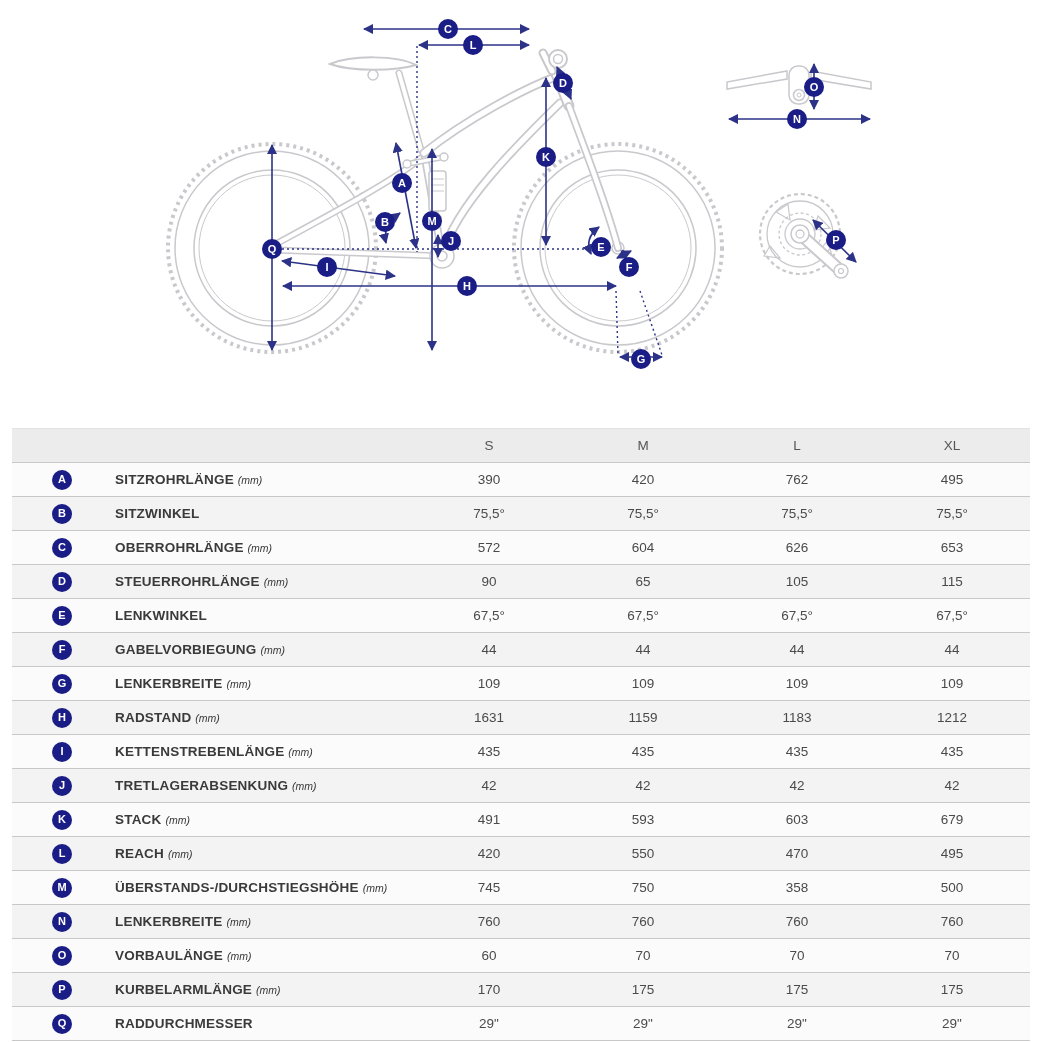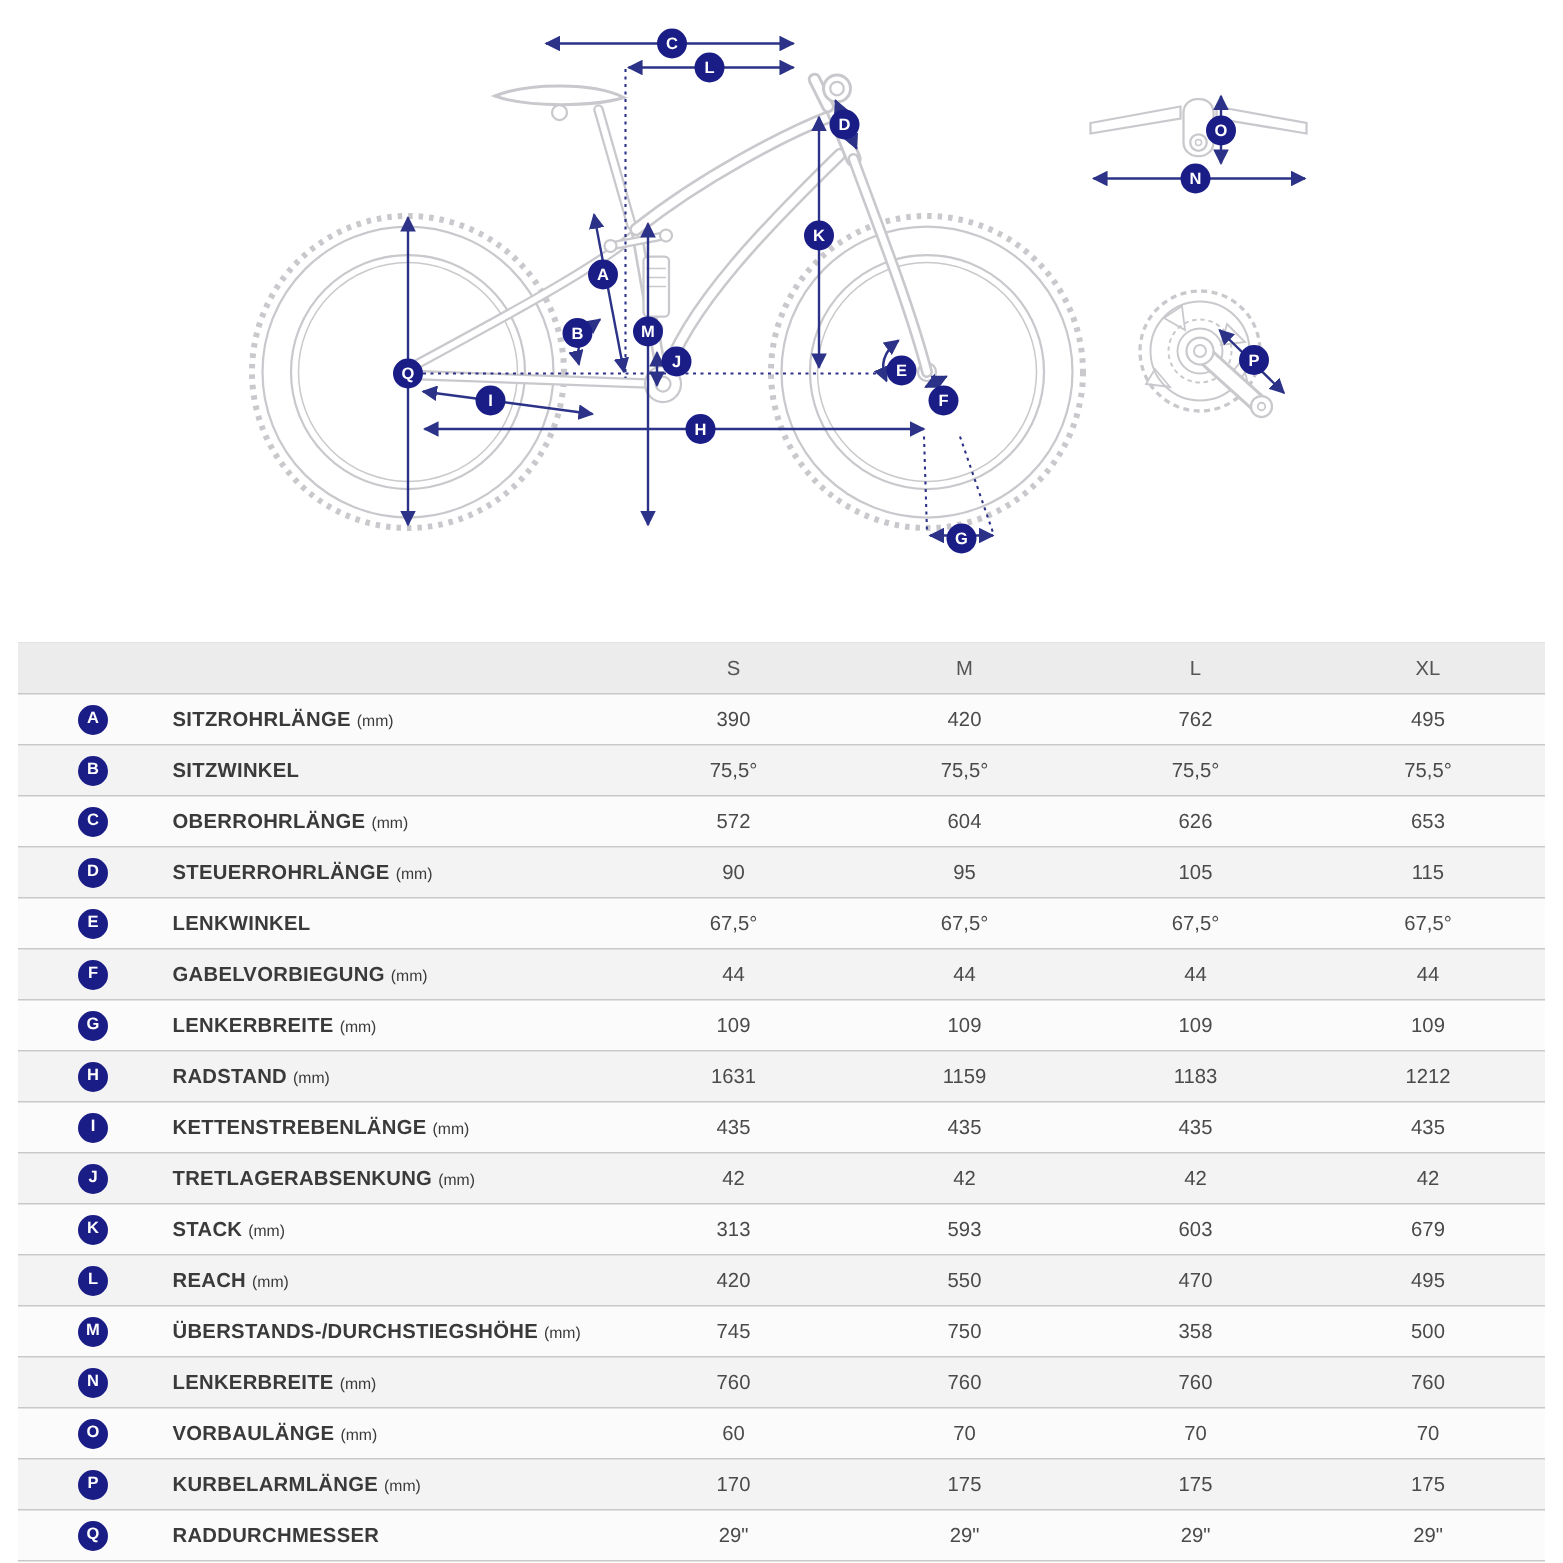--- a/index.html
+++ b/index.html
@@ -15,7 +15,7 @@
   td.c-badge{text-align:center;vertical-align:middle;}
   .badge{display:inline-flex;width:20px;height:20px;border-radius:50%;background:#1b1d87;color:#fff;font-size:11px;font-weight:700;align-items:center;justify-content:center;line-height:1;}
   td.c-label{font-size:13.5px;font-weight:700;color:#3a3a3a;padding-left:3px;white-space:nowrap;letter-spacing:.2px;}
-  .unit{font-size:10.5px;font-weight:400;color:#3a3a3a;margin-left:4px;letter-spacing:0;}
+  .unit{font-size:10.5px;font-weight:400;color:#3a3a3a;margin-left:4px;letter-spacing:0;font-style:italic;}
   td.c-val{text-align:center;font-size:13.5px;color:#4a4a4a;}
 </style>
 </head>

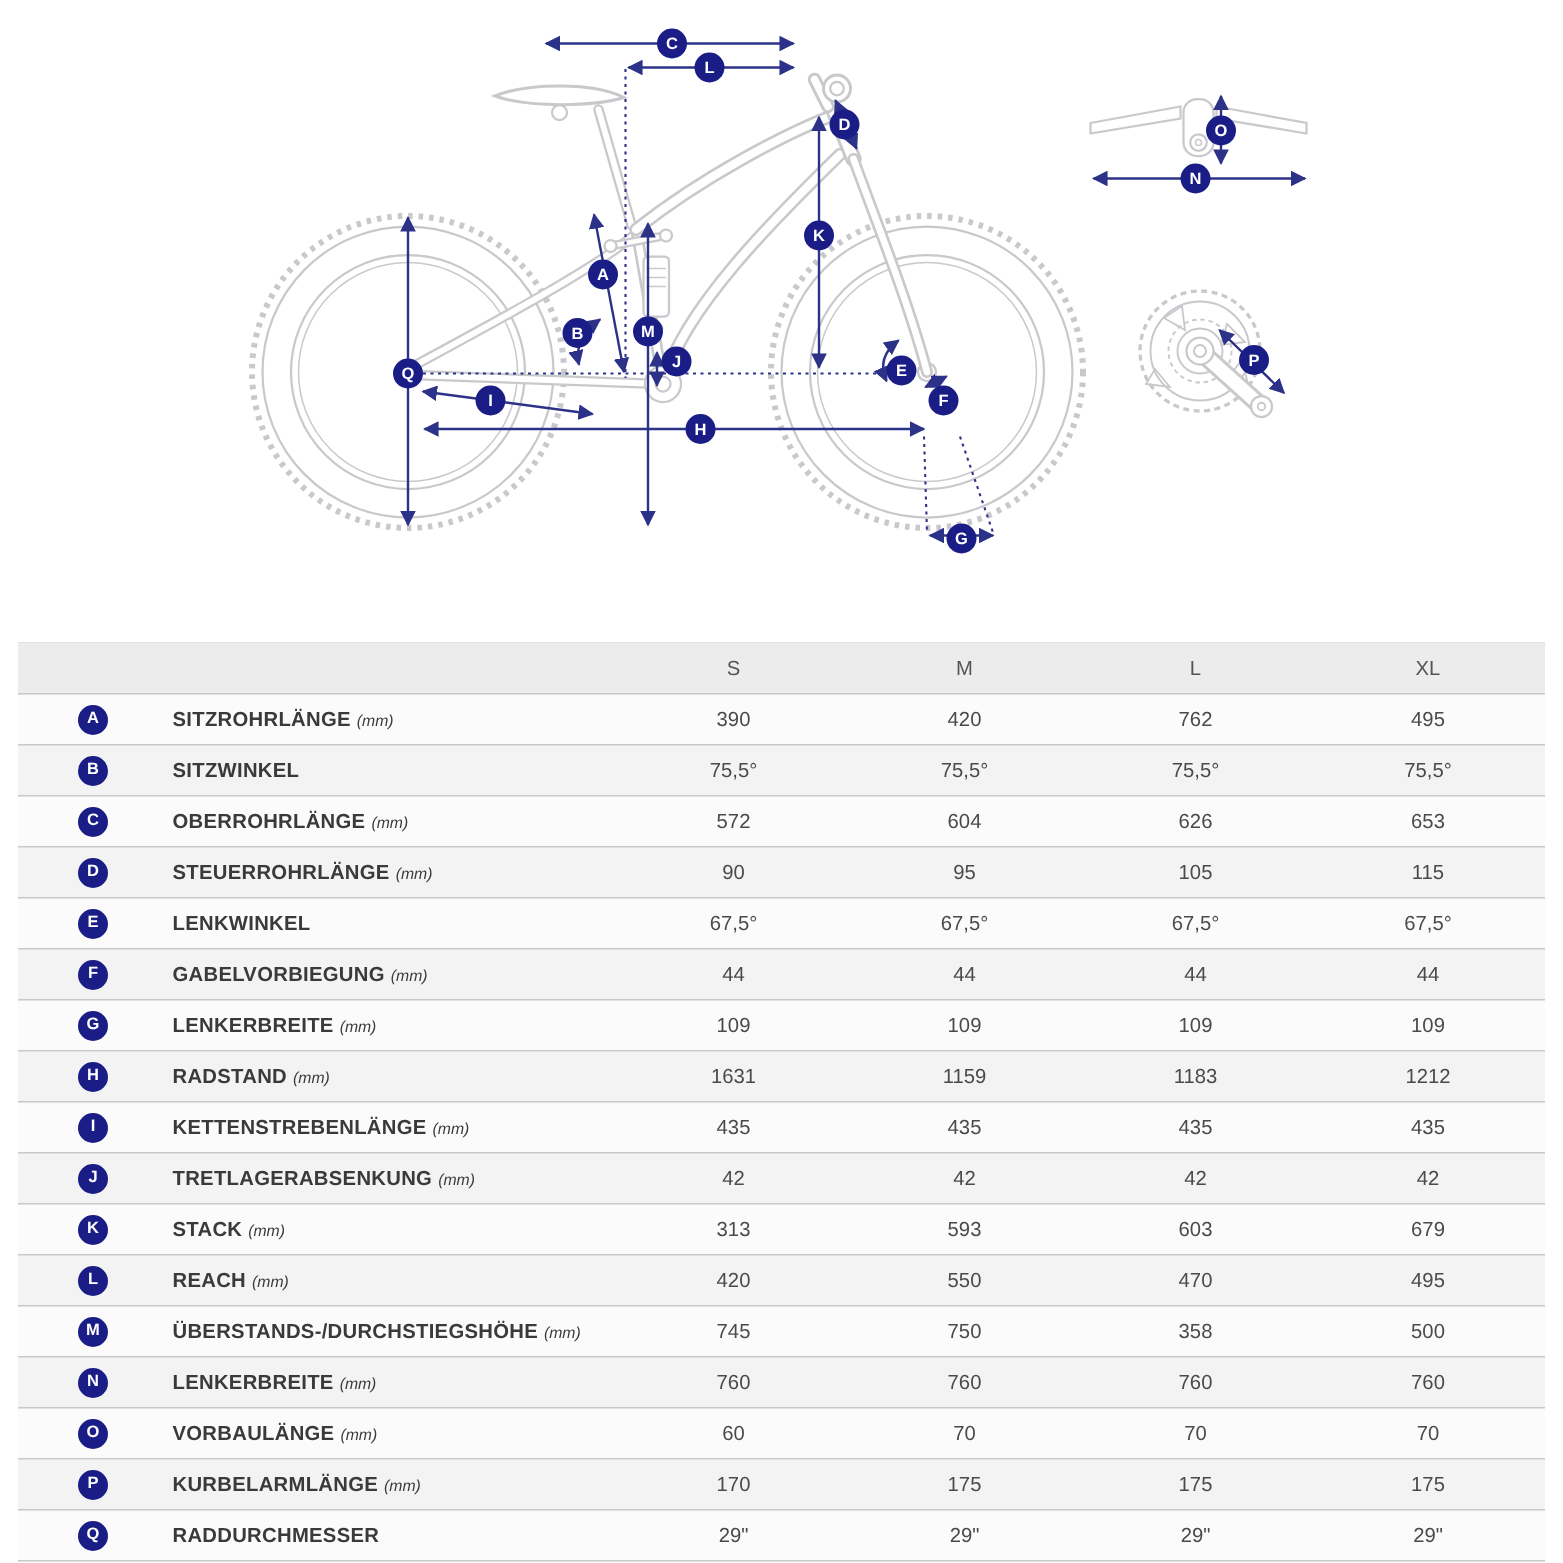--- a/index.html
+++ b/index.html
@@ -271,7 +271,7 @@
             <td class="c-badge"><span class="badge" style="background: rgb(27, 29, 135);">D</span></td>
             <td class="c-label"><span>STEUERROHRLÄNGE</span><span class="unit">(mm)</span></td>
             <td class="c-val">90</td>
-            <td class="c-val">95</td>
+            <td class="c-val">65</td>
             <td class="c-val">105</td>
             <td class="c-val">115</td>
           </tr>

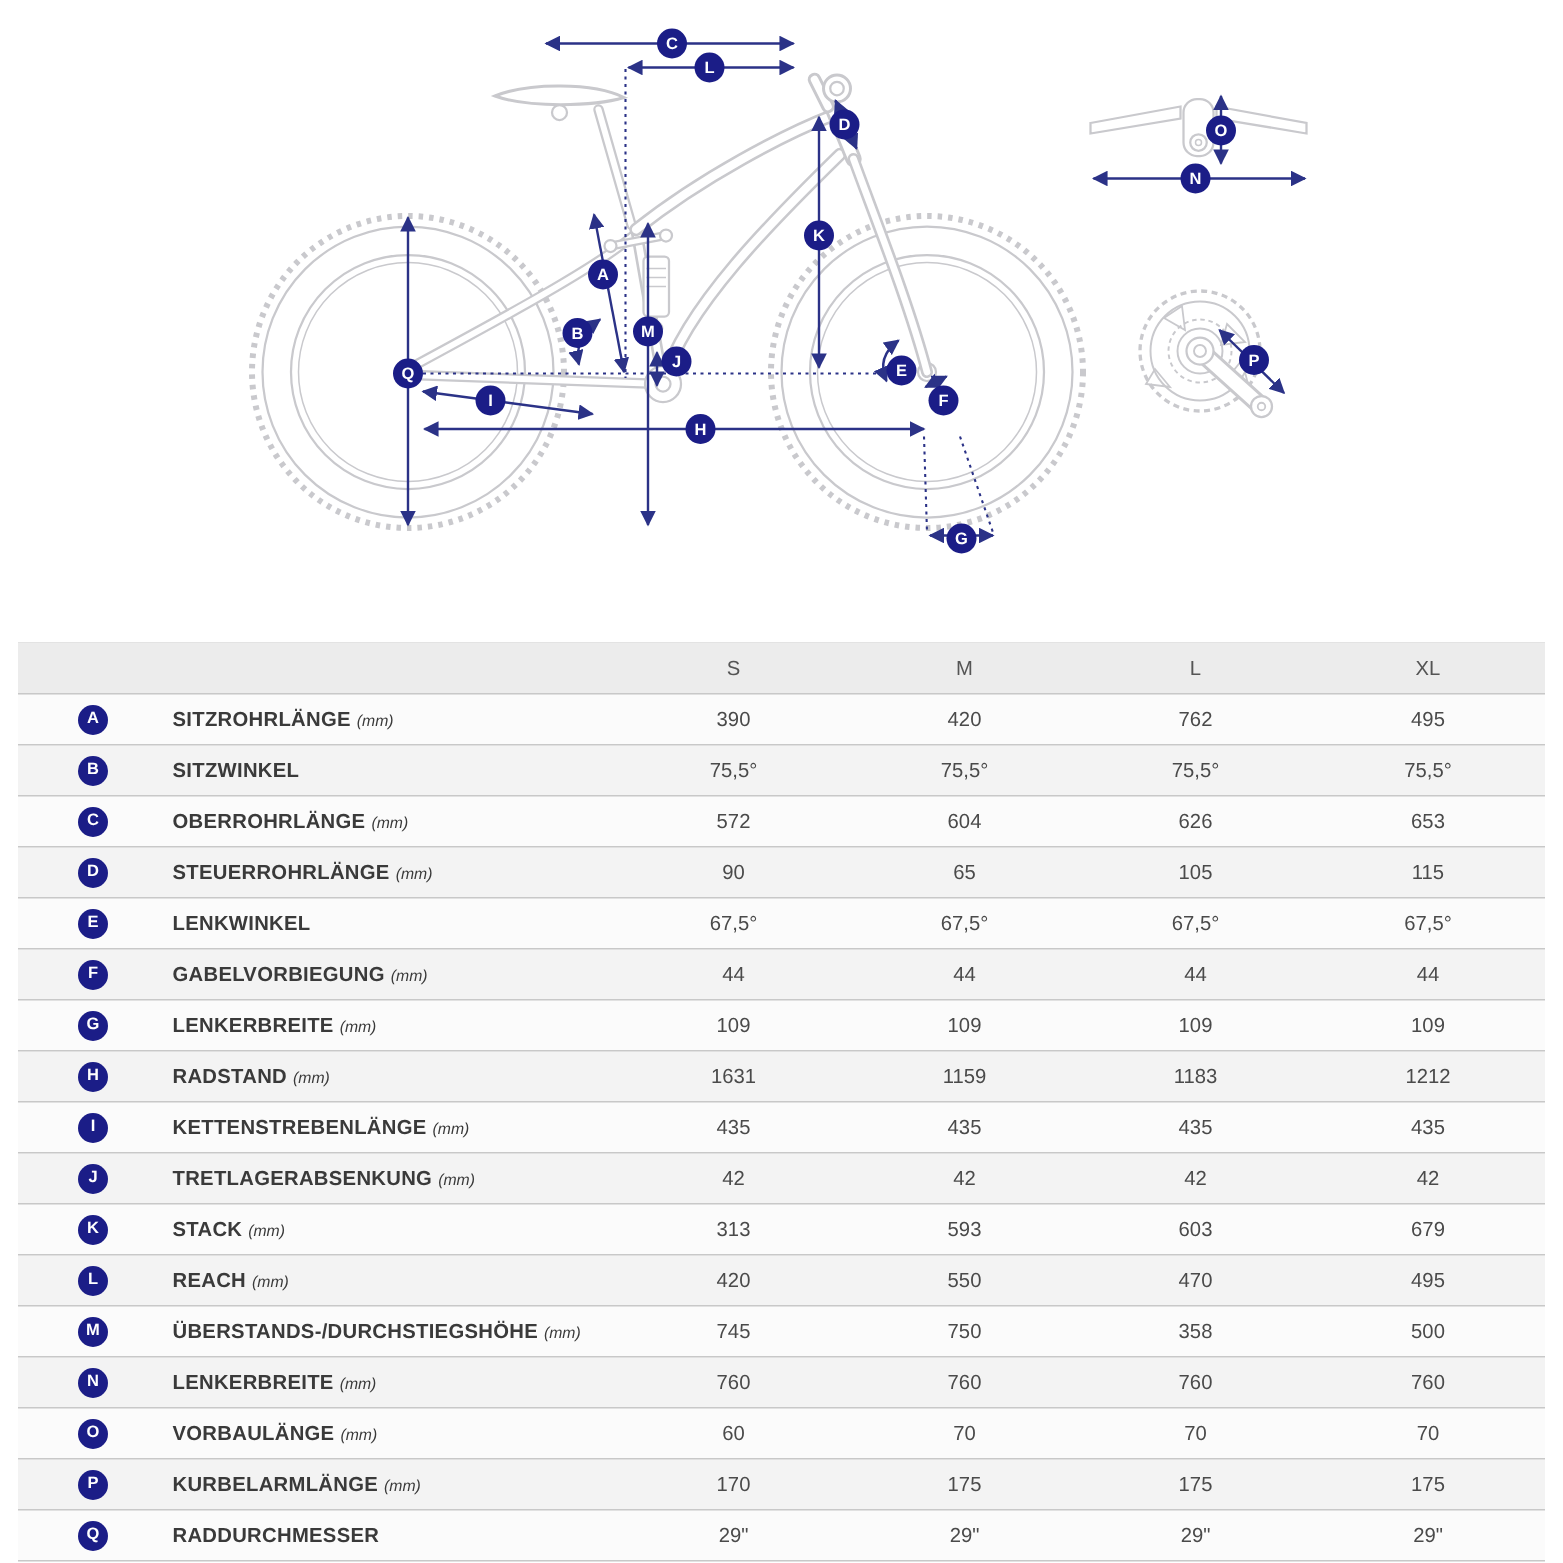--- a/index.html
+++ b/index.html
@@ -326,7 +326,7 @@
           <tr>
             <td class="c-badge"><span class="badge" style="background: rgb(27, 29, 135);">K</span></td>
             <td class="c-label"><span>STACK</span><span class="unit">(mm)</span></td>
-            <td class="c-val">313</td>
+            <td class="c-val">491</td>
             <td class="c-val">593</td>
             <td class="c-val">603</td>
             <td class="c-val">679</td>

